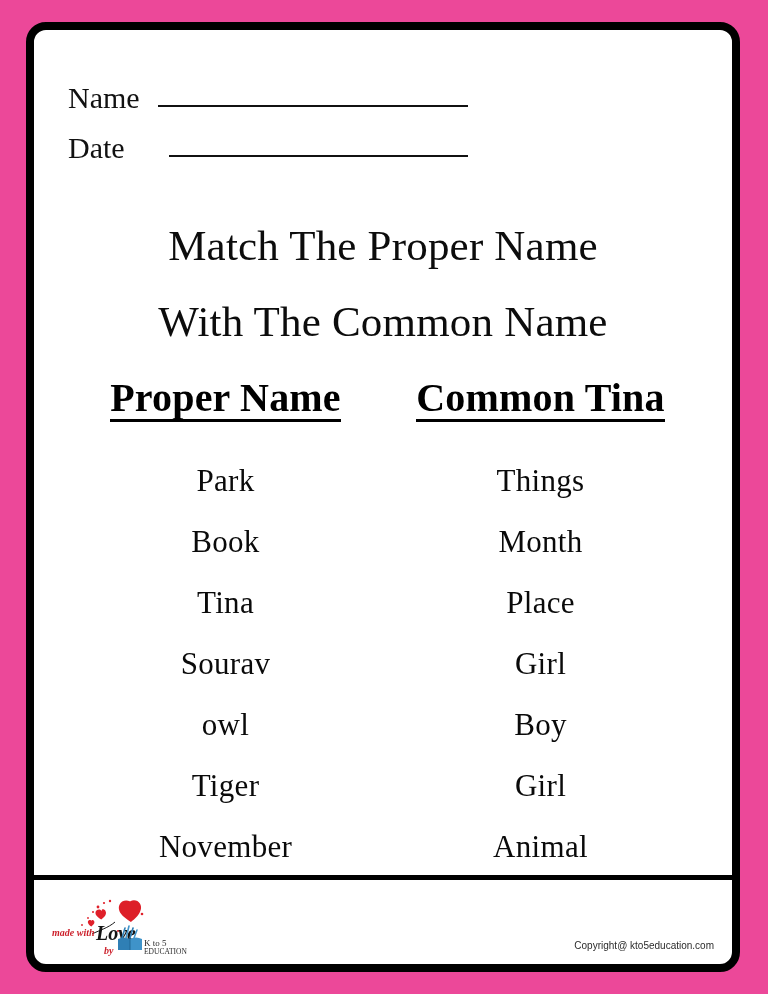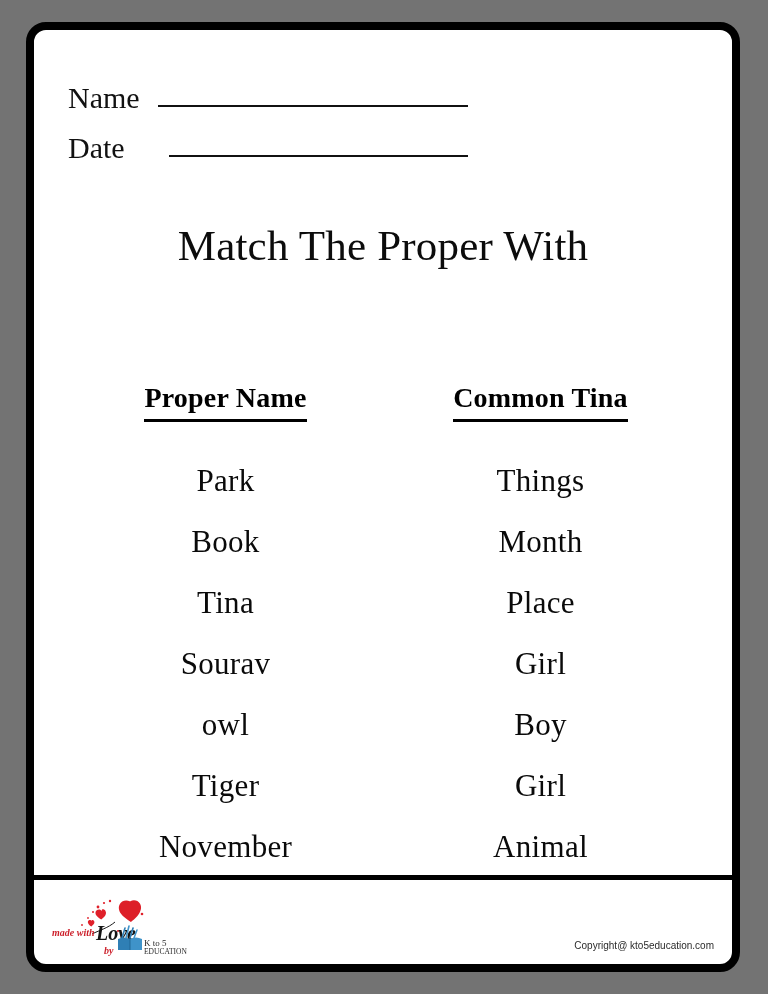--- a/index.html
+++ b/index.html
@@ -20,7 +20,7 @@
     left: 0; top: 0;
     width: 768px;
     height: 994px;
-    background: #737373;
+    background: #ec4899;
   }
 
   

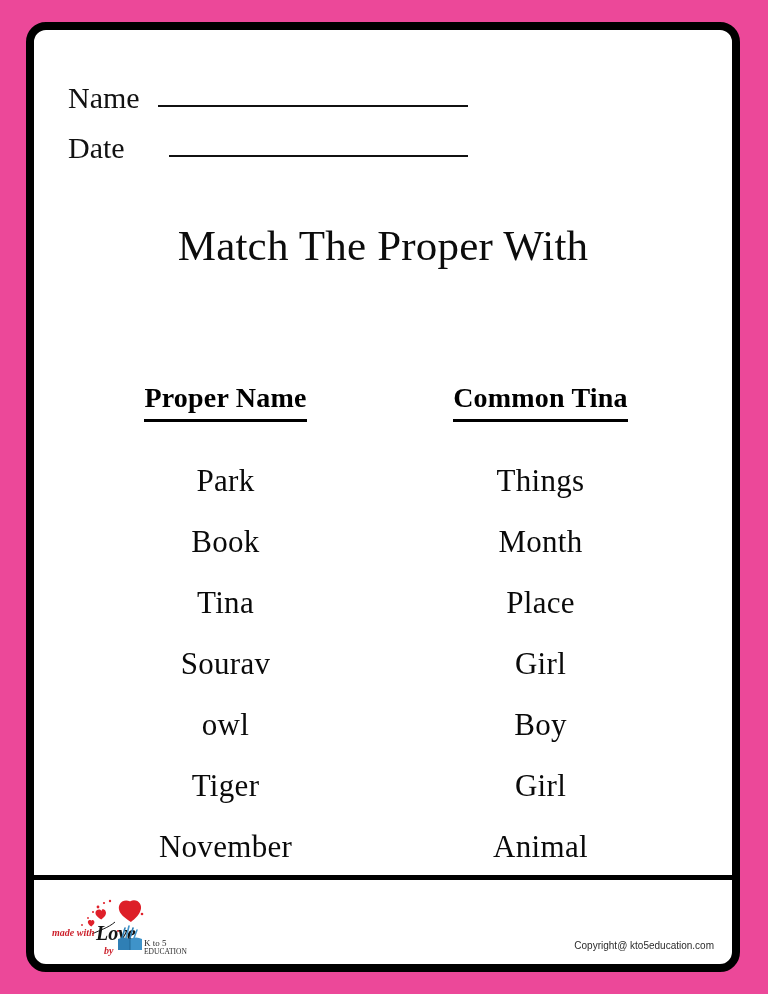--- a/index.html
+++ b/index.html
@@ -175,7 +175,7 @@
     </div>
 
     <div class="title">
-      <div class="title-line">Match The Proper With</div>
+      <div class="title-line">Match The Proper Name</div>
     </div>
 
     <div class="columns">

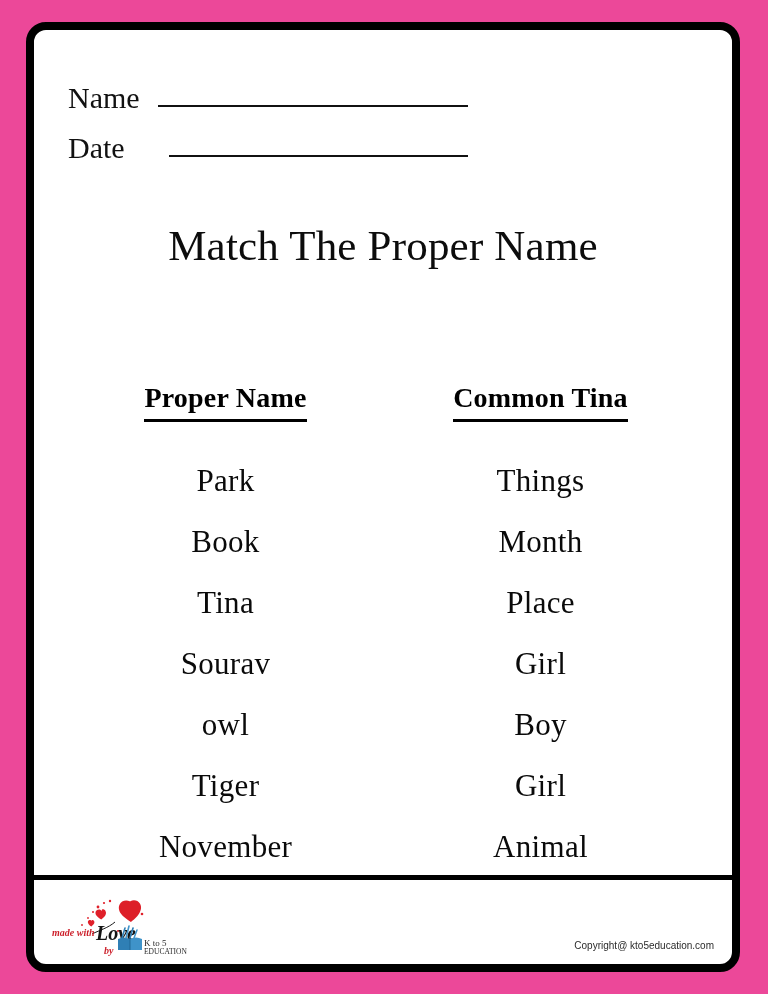--- a/index.html
+++ b/index.html
@@ -176,6 +176,7 @@
 
     <div class="title">
       <div class="title-line">Match The Proper Name</div>
+      <div class="title-line">With The Common Name</div>
     </div>
 
     <div class="columns">

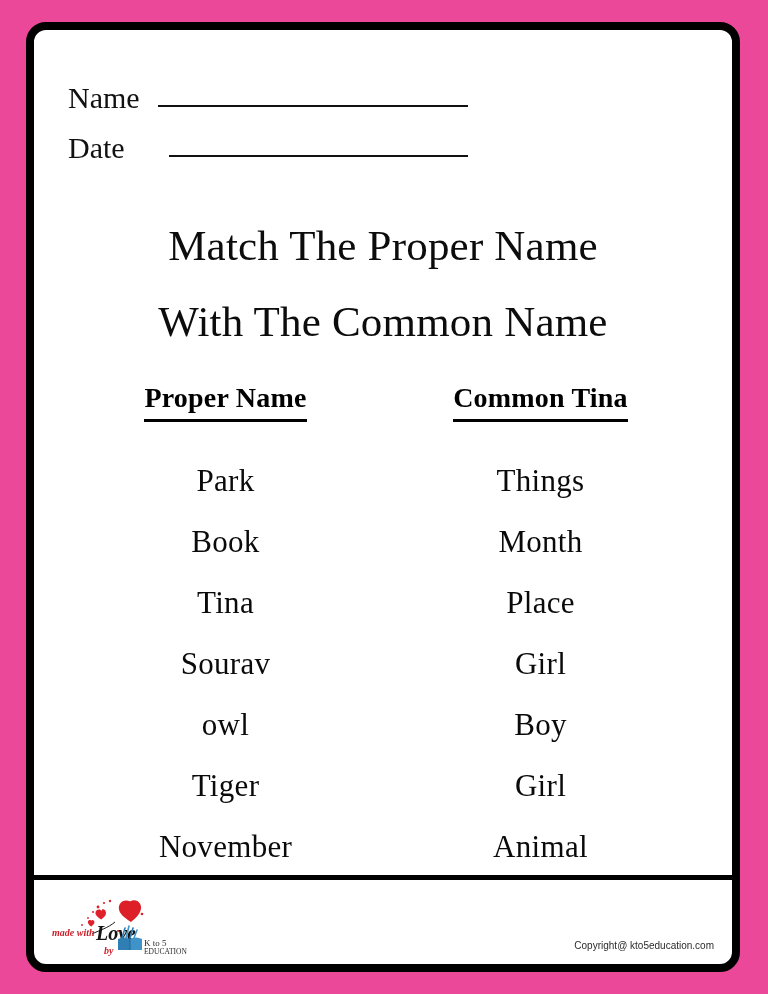--- a/index.html
+++ b/index.html
@@ -99,7 +99,7 @@
     display: inline-block;
     font-family: "Liberation Serif", serif;
     font-weight: 700;
-    font-size: 28px;
+    font-size: 40px;
     line-height: 40px;
     color: #000000;
     border-bottom: 3.5px solid #000000;

